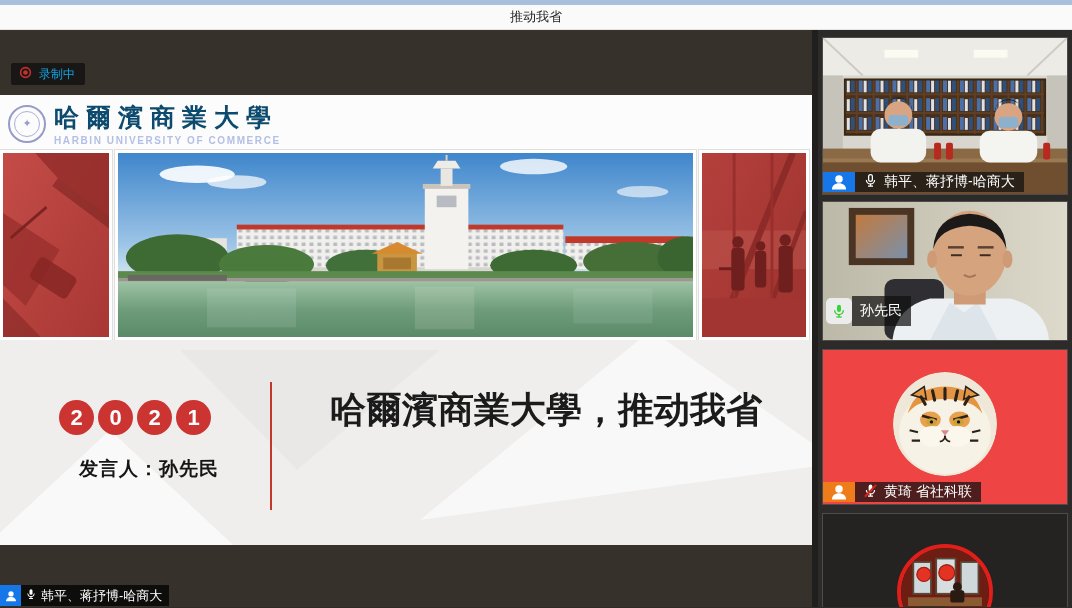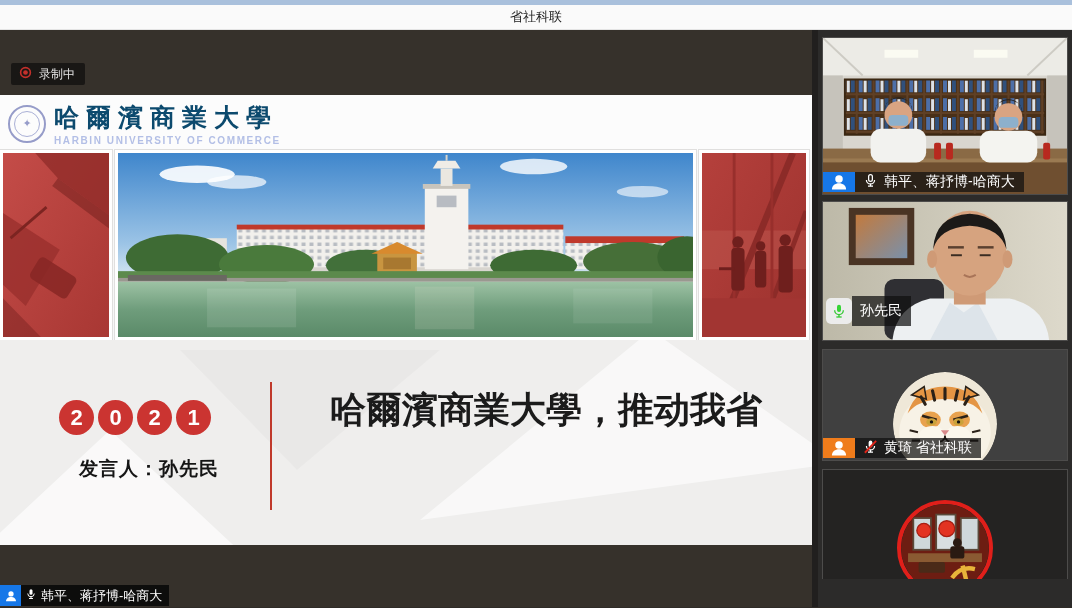--- a/index.html
+++ b/index.html
@@ -99,7 +99,7 @@
 
   <div class="top-strip"></div>
   <div class="titlebar">
-    <span>省社科联</span>
+    <span>推动我省</span>
   </div>
 
   <div class="main">

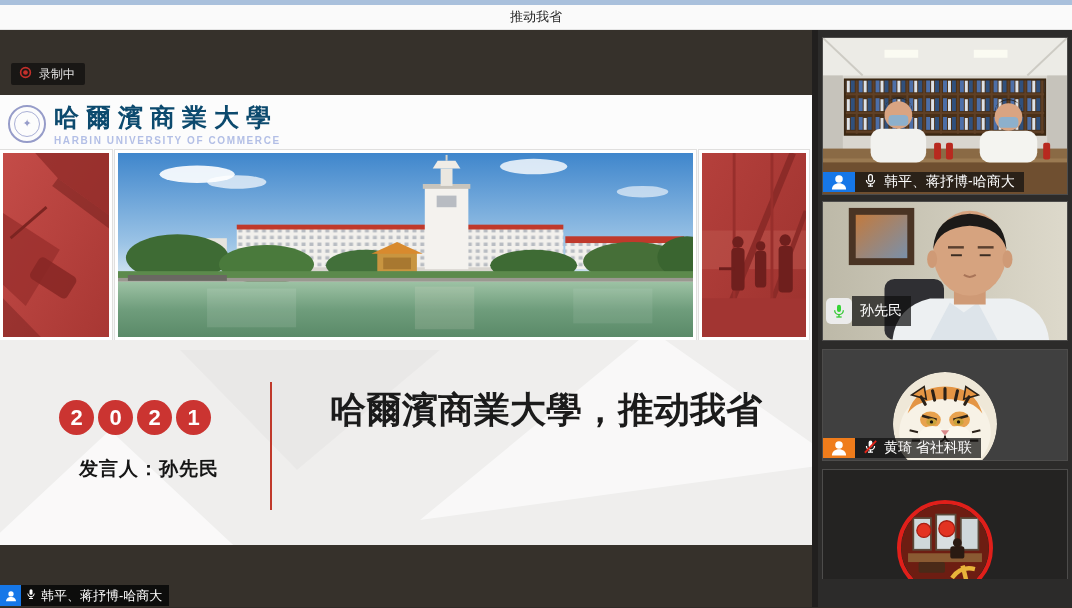--- a/index.html
+++ b/index.html
@@ -22,7 +22,7 @@
   .rec-badge { position:absolute; left:11px; top:33px; height:22px; z-index:5;
                display:flex; align-items:center; gap:7px; padding:0 10px 0 8px;
                background:rgba(23,21,19,0.92); border-radius:2px; }
-  .rec-badge .txt { color:#e5e5e5; font-size:12px; }
+  .rec-badge .txt { color:#0ea5e9; font-size:12px; }
 
   
   .slide { position:absolute; left:0; top:65px; width:812px; height:450px; background:#efeeed; overflow:hidden; }

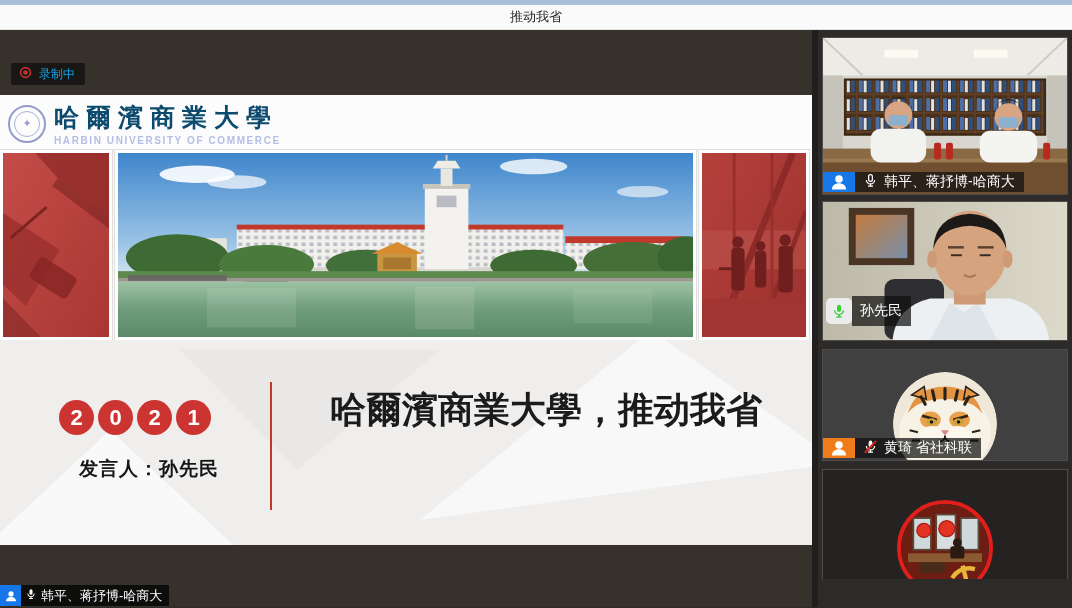--- a/index.html
+++ b/index.html
@@ -76,7 +76,7 @@
   .tile svg.scene { display:block; width:100%; height:100%; }
   .t1 { height:158px; }
   .t2 { height:140px; margin-bottom:8px; }
-  .t3 { height:112px; margin-bottom:8px; background:#404040; }
+  .t3 { height:156px; margin-bottom:8px; background:#ef4444; }
   .t4 { height:110px; background:#242322; border-bottom:none; }
 
   .tile-label { position:absolute; left:0; bottom:2px; display:flex; align-items:stretch; max-width:100%; }

